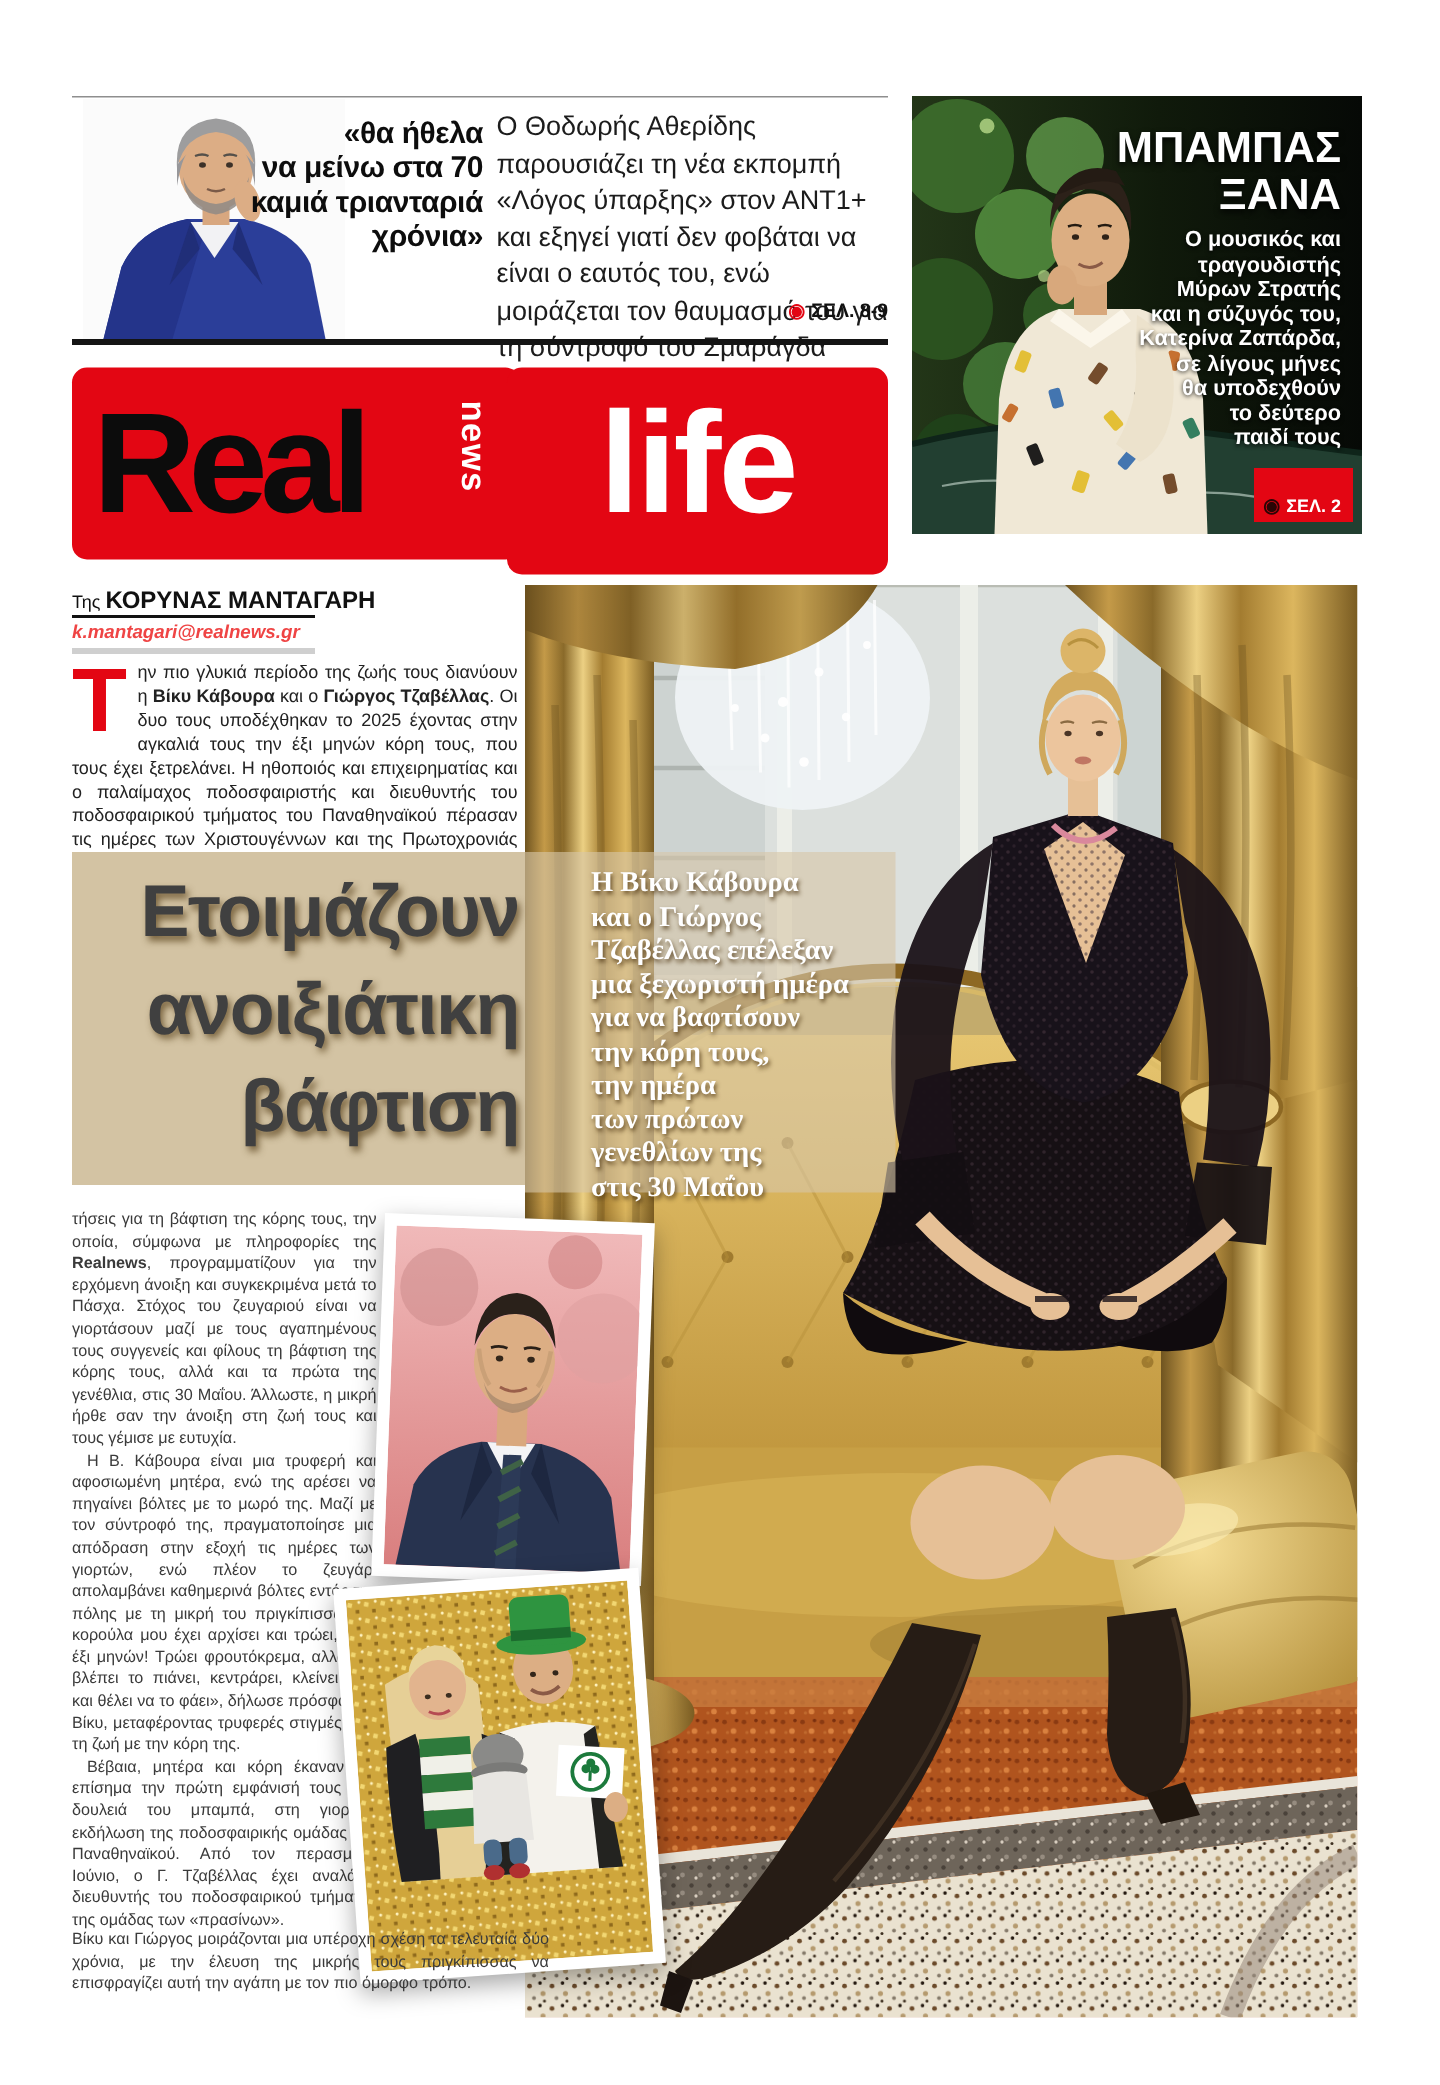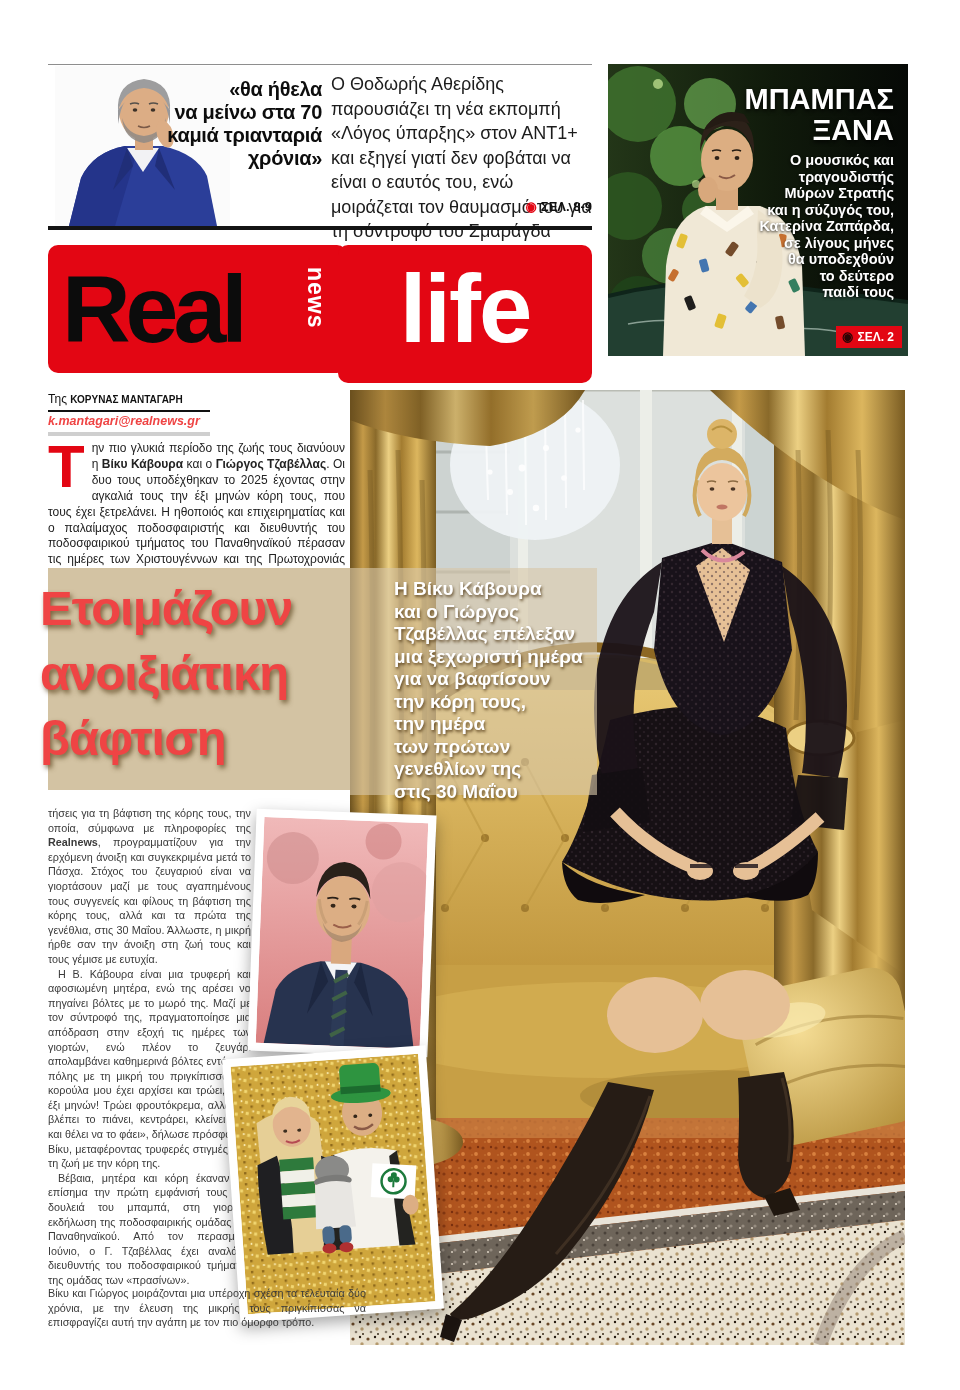--- a/index.html
+++ b/index.html
@@ -19,7 +19,7 @@
   .rt-box{left:608px;top:64px;width:300px;height:292px;overflow:hidden;}
   .rt-title{right:14px;top:20px;text-align:right;color:#fff;font-size:29px;line-height:31px;font-weight:700;white-space:pre-line;text-shadow:0 2px 4px rgba(0,0,0,.85);}
   .rt-body{right:14px;top:88px;text-align:right;color:#fff;font-size:14.5px;line-height:16.5px;font-weight:700;white-space:pre-line;text-shadow:0 1px 3px rgba(0,0,0,.85);}
-  .rt-badge{right:6px;bottom:8px;background:#e30613;color:#fff;font-size:12px;font-weight:700;padding:3px 8px 4px 6px;}
+  .rt-badge{right:6px;bottom:8px;background:#e30613;color:#fff;font-size:12px;font-weight:700;padding:17px 8px 4px 6px;}
   .rt-badge .ref-dot{color:#2a0505;}
 
   

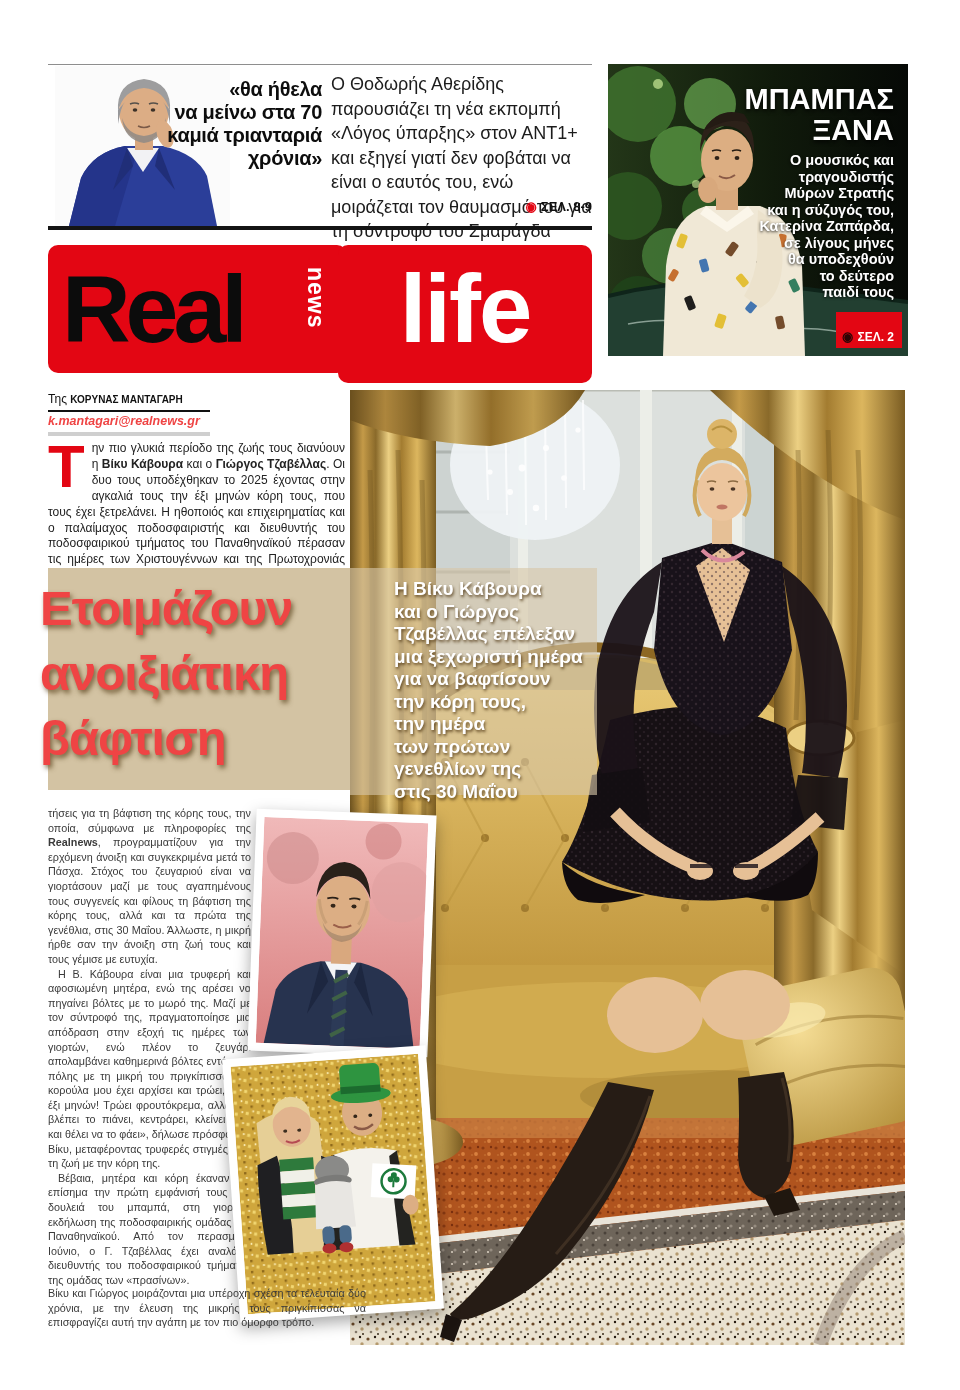--- a/index.html
+++ b/index.html
@@ -31,7 +31,7 @@
 
   
   .byline{left:48px;top:392px;font-size:12px;color:#111;}
-  .byline b{font-size:10px;}
+  .byline b{font-size:16px;}
   .by-rule1{left:48px;top:410px;width:162px;height:2px;background:#111;}
   .by-email{left:48px;top:414px;font-size:12.5px;font-weight:700;color:#ef4444;font-style:italic;}
   .by-rule2{left:48px;top:432px;width:162px;height:4px;background:#cfcfcf;}

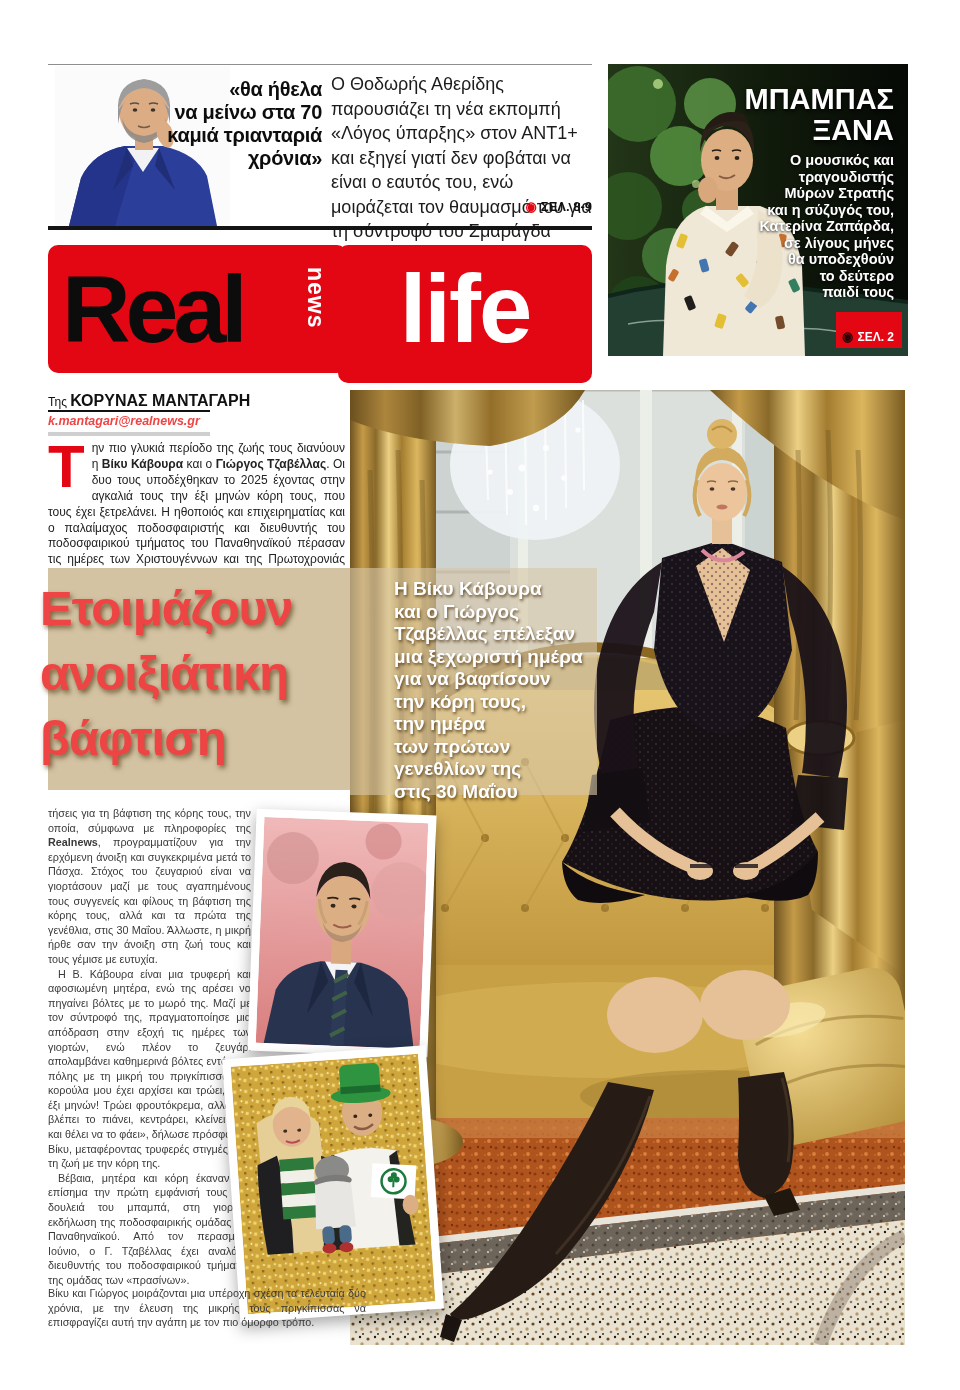--- a/index.html
+++ b/index.html
@@ -43,7 +43,7 @@
 
   
   .hl-band{left:48px;top:568px;width:302px;height:222px;background:#d3c3a3;z-index:2;}
-  .headline{left:40px;top:576px;width:306px;color:#ef4444;font-size:49px;line-height:65px;font-weight:700;letter-spacing:-1px;white-space:pre-line;text-shadow:2px 3px 5px rgba(105,82,45,.85);z-index:3;}
+  .headline{left:40px;top:576px;width:306px;text-align:right;color:#404040;font-size:49px;line-height:65px;font-weight:700;letter-spacing:-1px;white-space:pre-line;text-shadow:2px 3px 5px rgba(105,82,45,.85);z-index:3;}
 
   
   .intro{left:48px;top:441px;width:297px;font-size:12px;line-height:15.9px;text-align:justify;color:#222;}

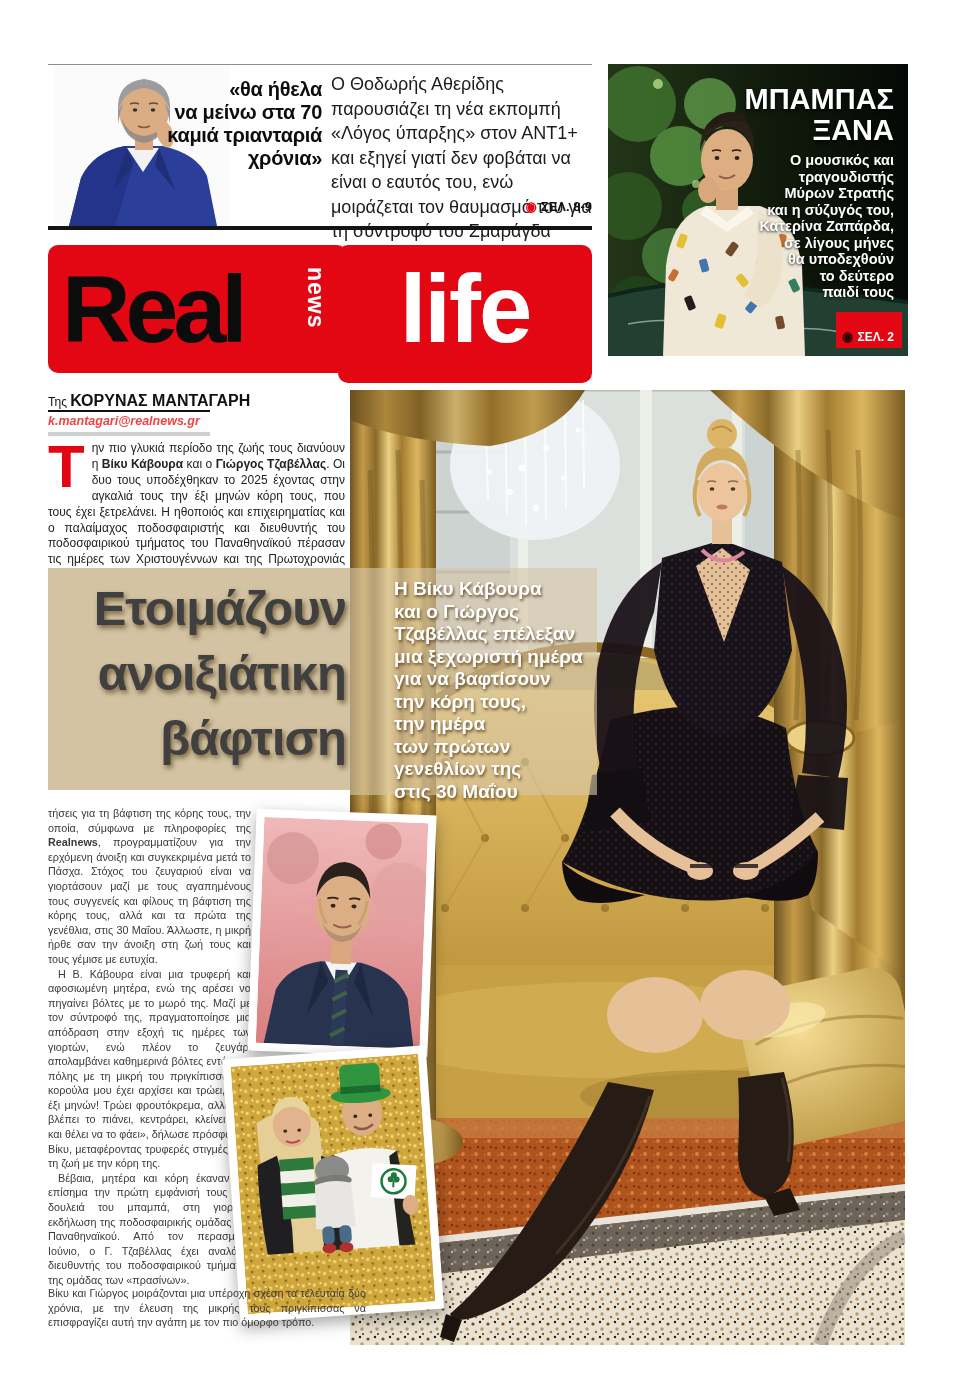--- a/index.html
+++ b/index.html
@@ -39,7 +39,7 @@
   
   .main-photo{left:350px;top:390px;width:555px;height:955px;overflow:hidden;z-index:1;}
   .cap-overlay{left:350px;top:568px;width:247px;height:227px;background:rgba(215,199,168,.62);z-index:2;}
-  .caption{left:394px;top:578px;width:200px;color:#fff;font-family:Liberation Sans, sans-serif;font-weight:700;font-size:19px;line-height:22.5px;white-space:pre-line;text-shadow:1px 2px 3px rgba(80,55,20,.85);z-index:3;}
+  .caption{left:394px;top:578px;width:200px;color:#fff;font-family:Liberation Serif, serif;font-weight:700;font-size:19px;line-height:22.5px;white-space:pre-line;text-shadow:1px 2px 3px rgba(80,55,20,.85);z-index:3;}
 
   
   .hl-band{left:48px;top:568px;width:302px;height:222px;background:#d3c3a3;z-index:2;}

